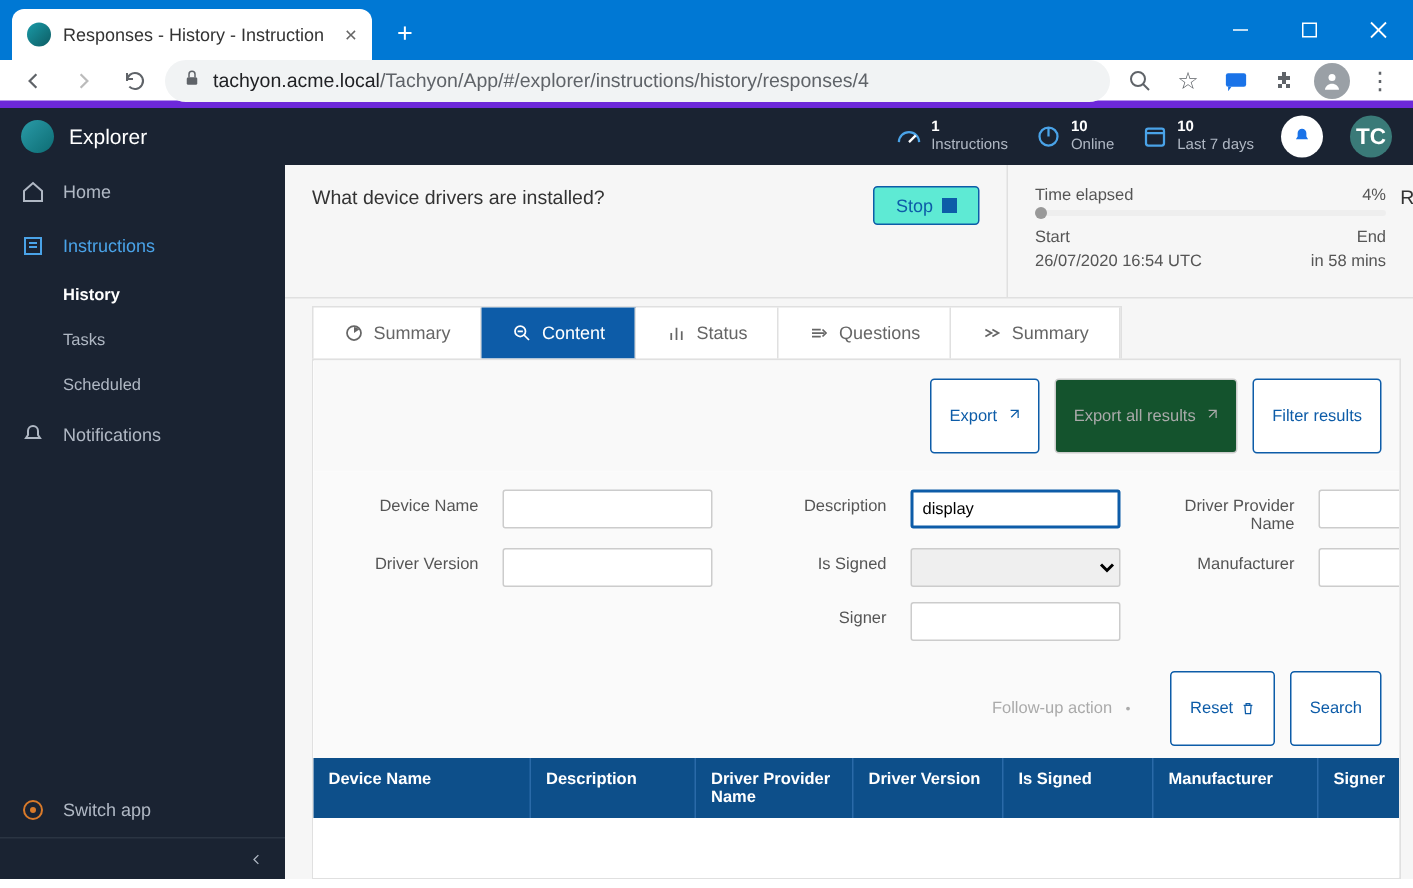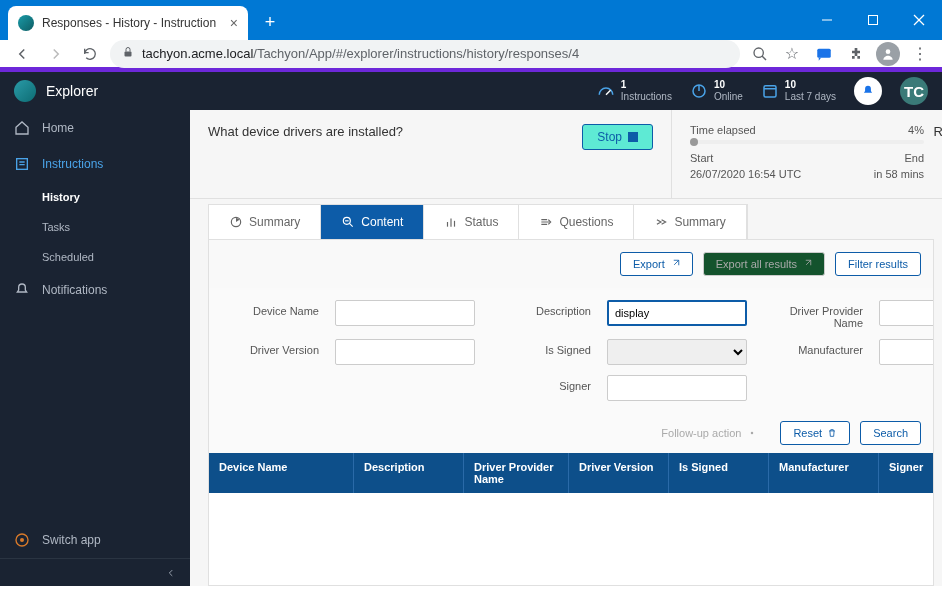--- a/index.html
+++ b/index.html
@@ -75,7 +75,7 @@
 .content-area { flex: 1; margin: 0 8px 0 18px; background: #fff; border: 1px solid #e0e0e0; overflow-x: auto; overflow-y: hidden; display: flex; flex-direction: column; }
 
 .export-row { padding: 12px; display: flex; gap: 10px; justify-content: flex-end; background: #f9f9f9; }
-.btn { border: 1px solid #0d5ca8; color: #0d5ca8; background: #fff; padding: 5px 12px; border-radius: 3px; font-size: 11px; cursor: pointer; display: inline-flex; align-items: center; gap: 5px; }
+.btn { border: 1px solid #0d5ca8; color: #0d5ca8; background: #fff; padding: 18px 12px; border-radius: 3px; font-size: 11px; cursor: pointer; display: inline-flex; align-items: center; gap: 5px; }
 .btn.disabled { border-color: #ccc; color: #aaa; background: #14532d; cursor: default; }
 .btn.link { border: none; background: none; color: #aaa; }
 

